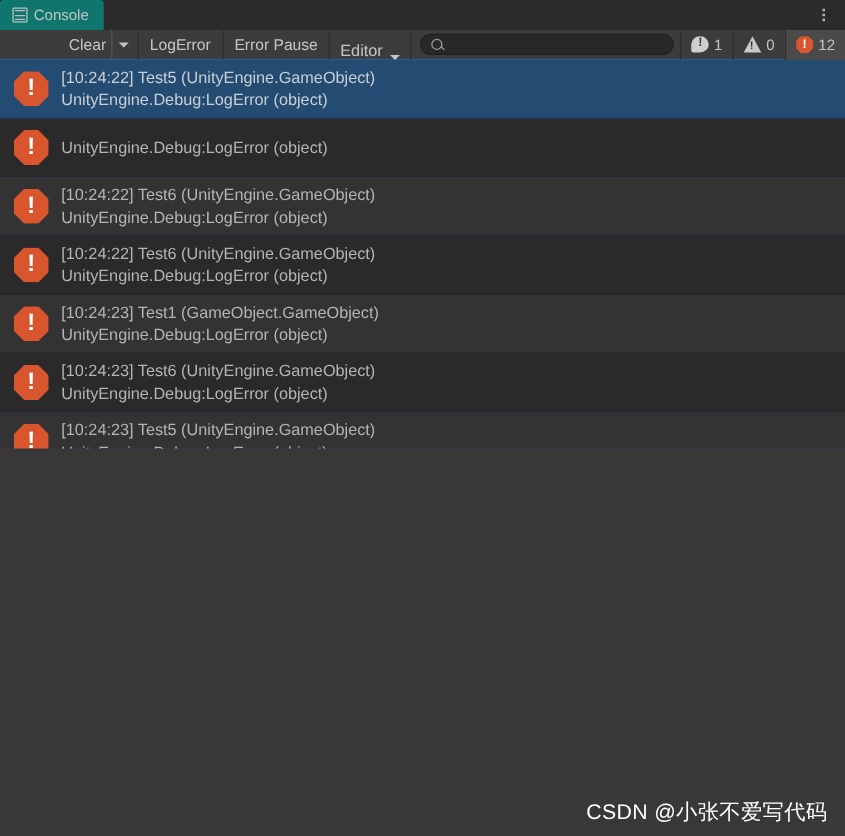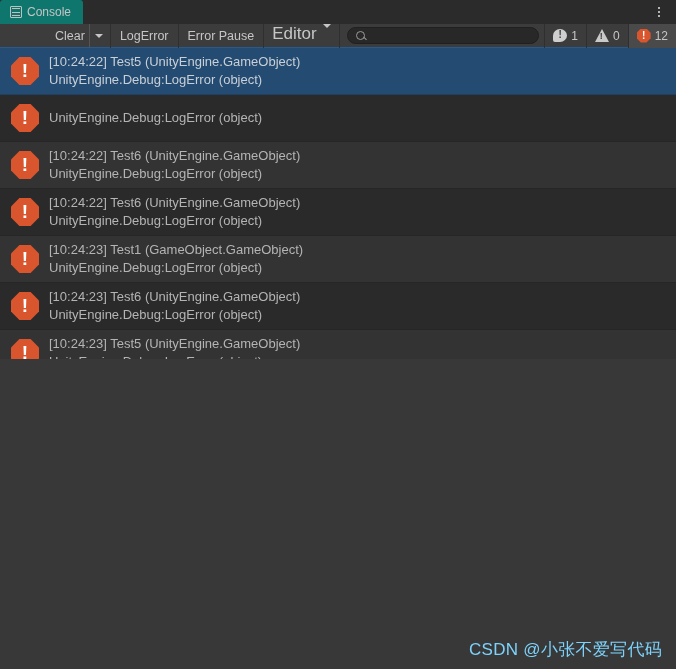--- a/index.html
+++ b/index.html
@@ -110,9 +110,9 @@
   }
 
   .editor-dd {
-    display: flex; align-items: flex-start; gap: 6px;
+    display: flex; align-items: flex-end; gap: 6px;
     height: 24px; padding: 0 8px;
-    color: #c6c6c6; font-size: 17px;
+    color: #c6c6c6; font-size: 13px;
     border-right: 1px solid #2f2f2f;
     cursor: pointer;
   }

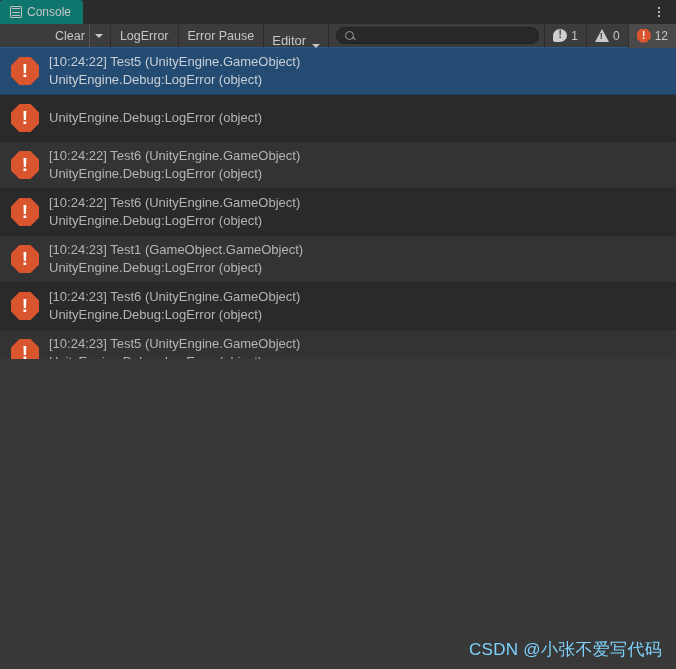--- a/index.html
+++ b/index.html
@@ -286,7 +286,7 @@
     position: absolute;
     right: 14px;
     bottom: 8px;
-    color: #7dd3fc;
+    color: #ffffff;
     font-size: 17px;
     letter-spacing: 0.3px;
     white-space: nowrap;

